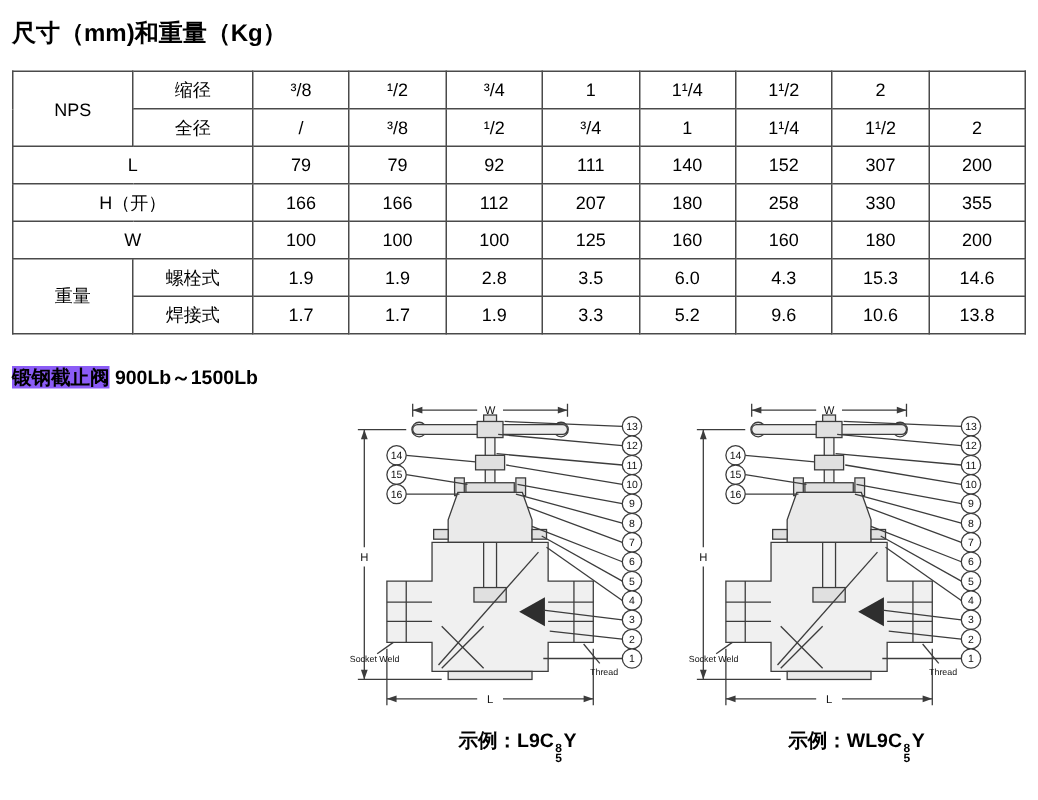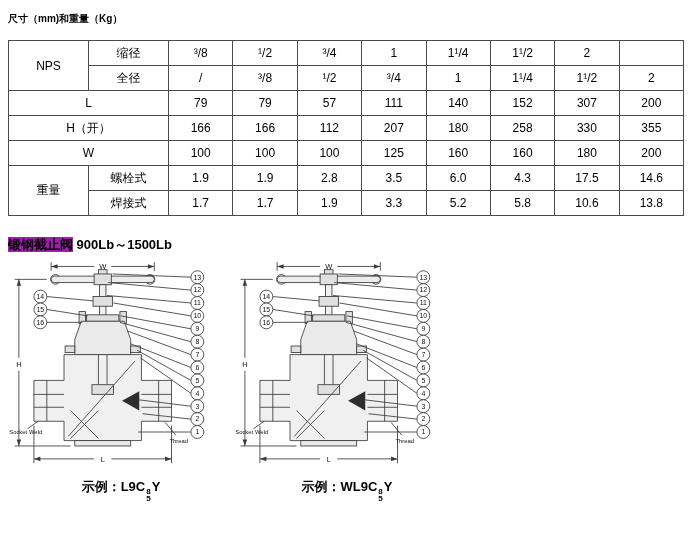--- a/index.html
+++ b/index.html
@@ -9,7 +9,7 @@
     font-family:"Liberation Sans","DejaVu Sans",sans-serif;
     padding:8px 8px 0;overflow:hidden;
   }
-  .page-title{font-size:10px;font-weight:bold;margin:4px 0 14px}
+  .page-title{font-size:16px;font-weight:bold;margin:4px 0 14px}
   table{border-collapse:collapse;width:676px;table-layout:fixed}
   col.c-head{width:80px}
   th,td{

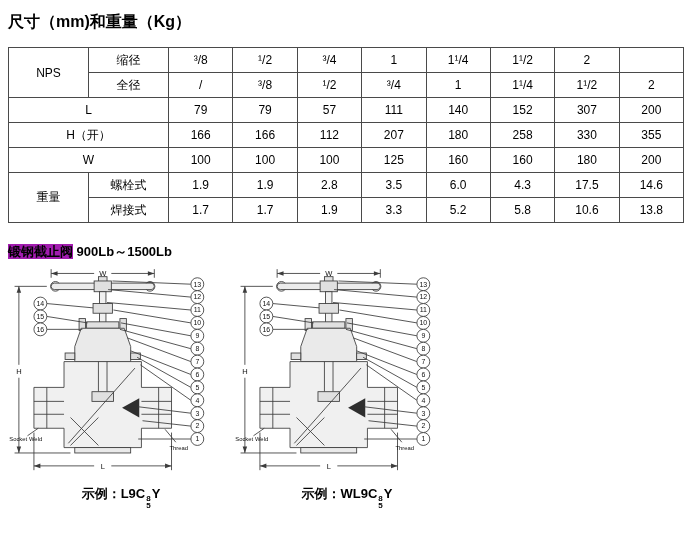--- a/index.html
+++ b/index.html
@@ -245,7 +245,7 @@
     <th colspan="2">L</th>
     <td>79</td>
     <td>79</td>
-    <td>57</td>
+    <td>92</td>
     <td>111</td>
     <td>140</td>
     <td>152</td>

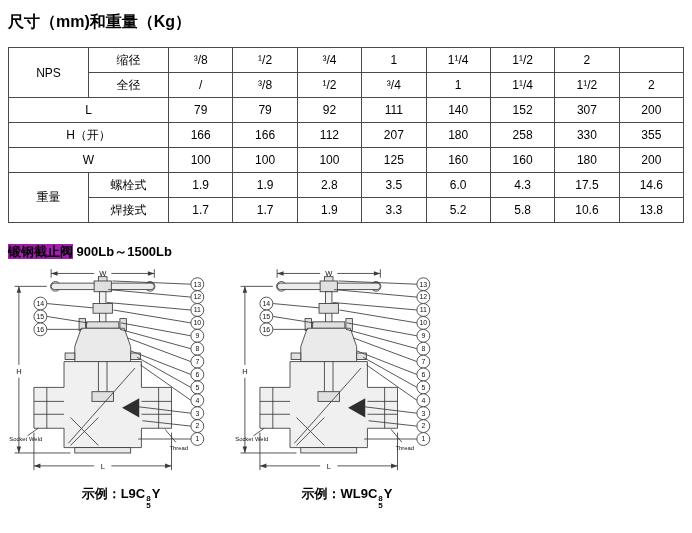--- a/index.html
+++ b/index.html
@@ -283,7 +283,7 @@
     <td>3.5</td>
     <td>6.0</td>
     <td>4.3</td>
-    <td>17.5</td>
+    <td>15.3</td>
     <td>14.6</td>
   </tr>
   <tr>

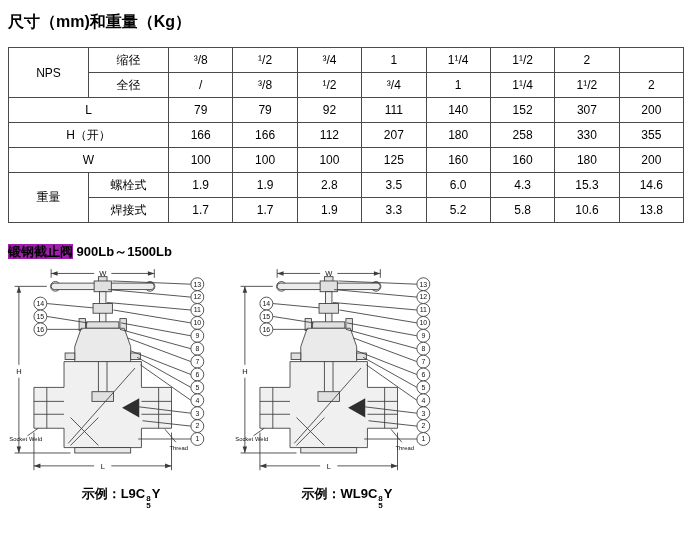--- a/index.html
+++ b/index.html
@@ -293,7 +293,7 @@
     <td>1.9</td>
     <td>3.3</td>
     <td>5.2</td>
-    <td>5.8</td>
+    <td>9.6</td>
     <td>10.6</td>
     <td>13.8</td>
   </tr>

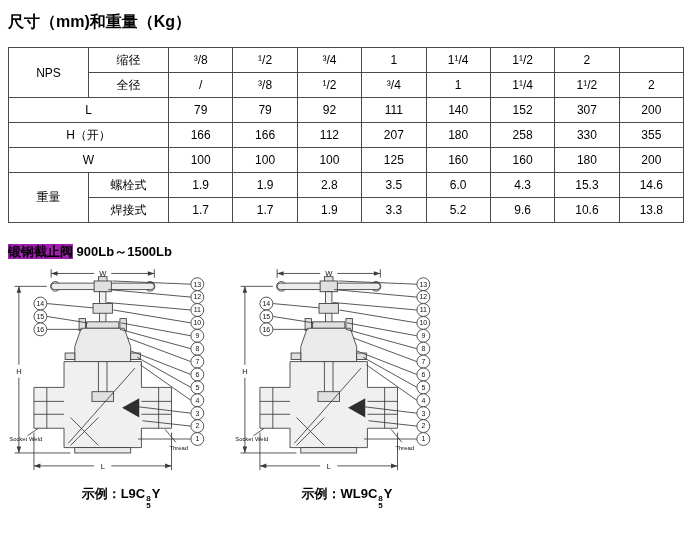--- a/index.html
+++ b/index.html
@@ -18,7 +18,7 @@
     background:#fff;
   }
   .section-heading{margin:20px 0 6px;font-size:13px;font-weight:bold}
-  .section-heading .hl{background:#a21caf}
+  .section-heading .hl{background:#8b5cf6}
   .figures{display:flex;justify-content:flex-start;width:676px;margin-top:2px}
   figure{text-align:center}
   figure svg{display:block}

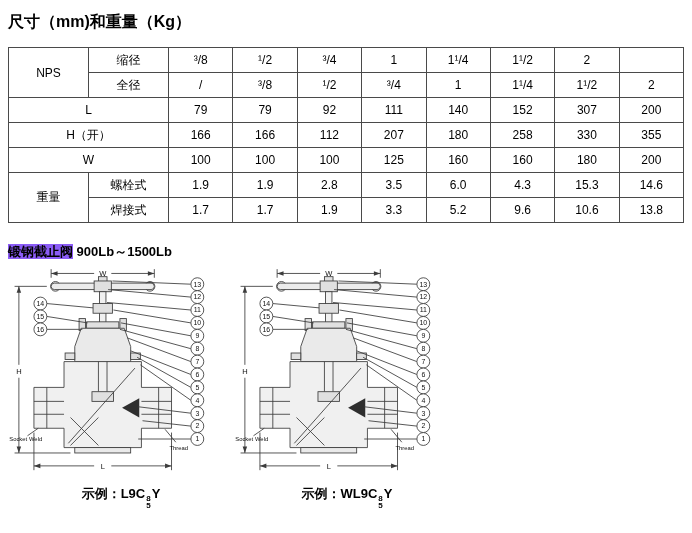--- a/index.html
+++ b/index.html
@@ -19,7 +19,7 @@
   }
   .section-heading{margin:20px 0 6px;font-size:13px;font-weight:bold}
   .section-heading .hl{background:#8b5cf6}
-  .figures{display:flex;justify-content:flex-start;width:676px;margin-top:2px}
+  .figures{display:flex;justify-content:flex-end;width:676px;margin-top:2px}
   figure{text-align:center}
   figure svg{display:block}
   figcaption{font-size:13px;font-weight:bold;margin-top:3px}

